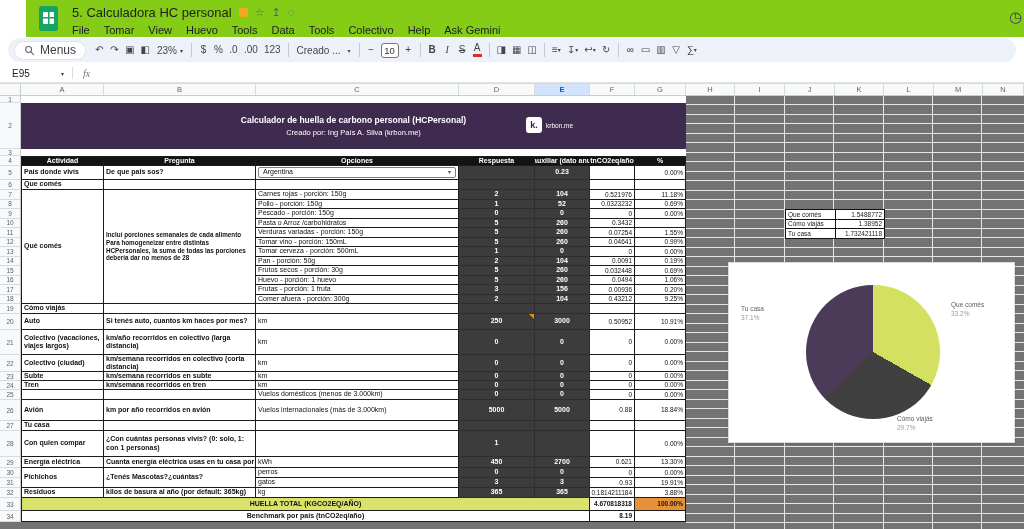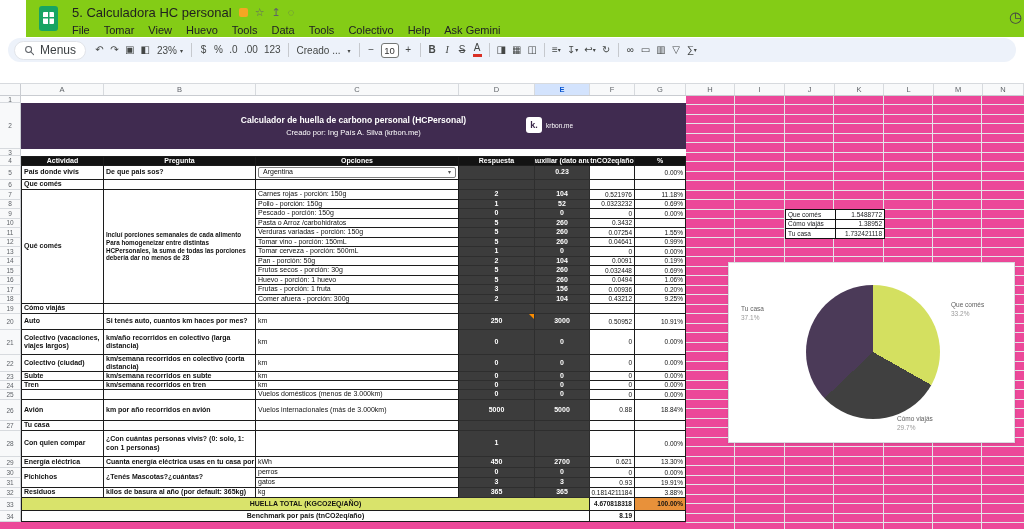--- a/index.html
+++ b/index.html
@@ -207,6 +207,15 @@
       </div>
   </div>
 
+  <div class="fxbar">
+    <div class="namebox">
+      <span>E95</span>
+      <span class="caret">▾</span>
+    </div>
+    <div class="fx-div"></div>
+    <span class="fx">fx</span>
+    <div class="formula-input"></div>
+  </div>
 
   <div class="colheaders">
       <div class="corner"></div>

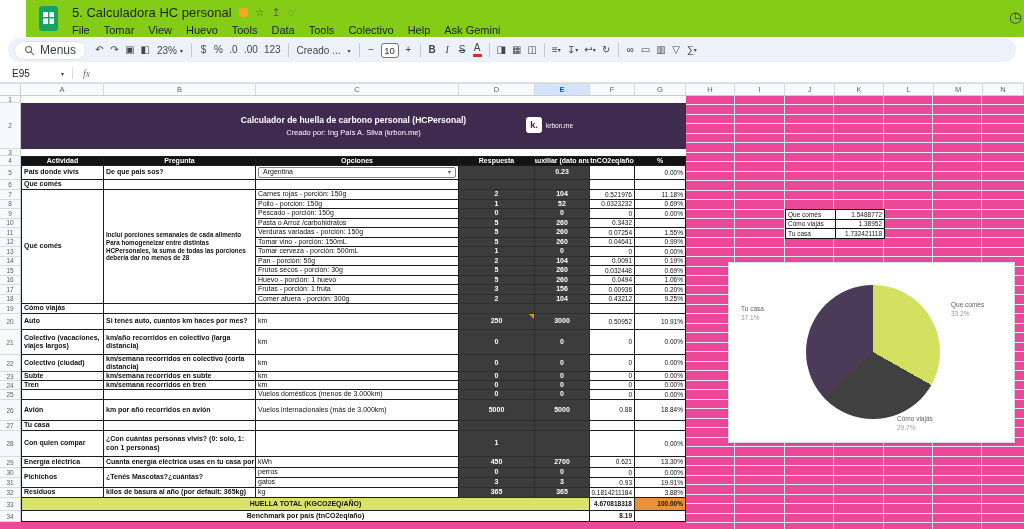--- a/index.html
+++ b/index.html
@@ -59,7 +59,7 @@
   .colh.sel{background:#d3e3fd;color:#0b57d0;font-weight:bold;}
 
   
-  #grid{position:absolute;left:0;top:96px;width:1024px;height:433px;background:#ec4899;overflow:hidden;}
+  #grid{position:absolute;left:0;top:96px;width:1024px;height:433px;background:#737373;overflow:hidden;}
   #rownums{position:absolute;left:0;top:0;width:21px;}
   .rowh{width:21px;border-bottom:1px solid #d7dade;border-right:1px solid #c9ccd1;background:#f8f9fa;
         font-size:6.5px;color:#5f6368;display:flex;align-items:center;justify-content:center;}

